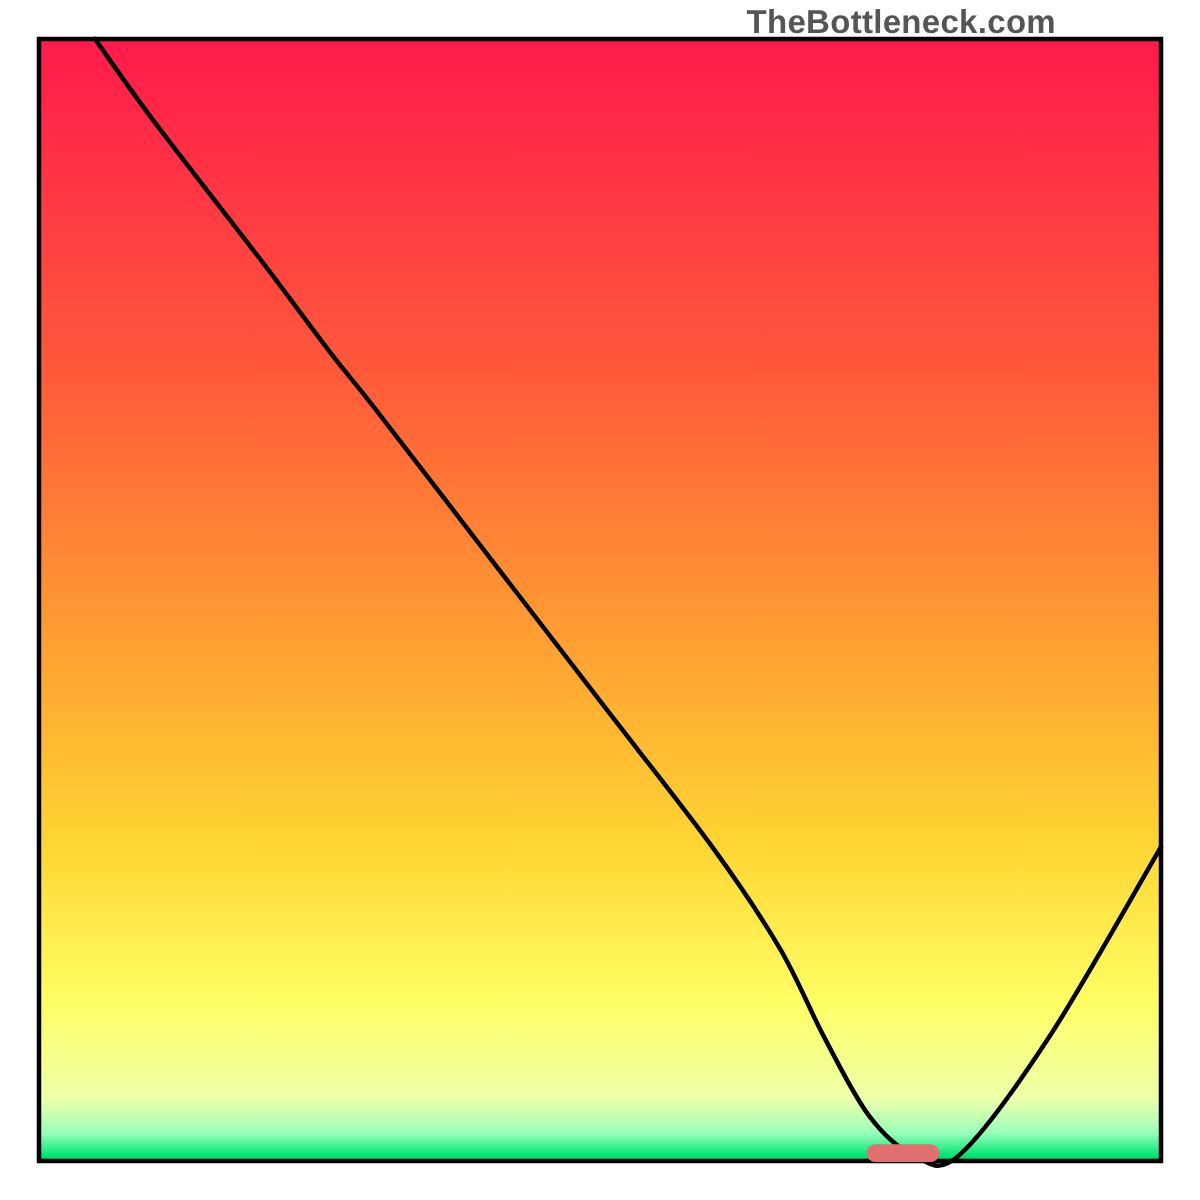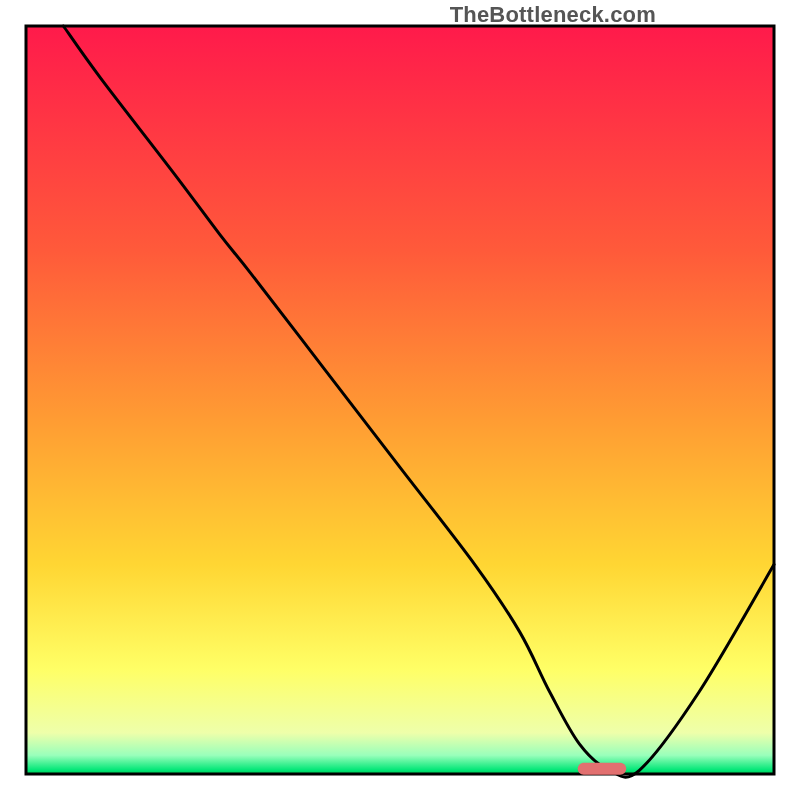--- a/index.html
+++ b/index.html
@@ -14,6 +14,7 @@
     position: relative;
     width: 664px;
     height: 800px;
+    padding-left: 48px;
   }
   .watermark {
     position: absolute;

